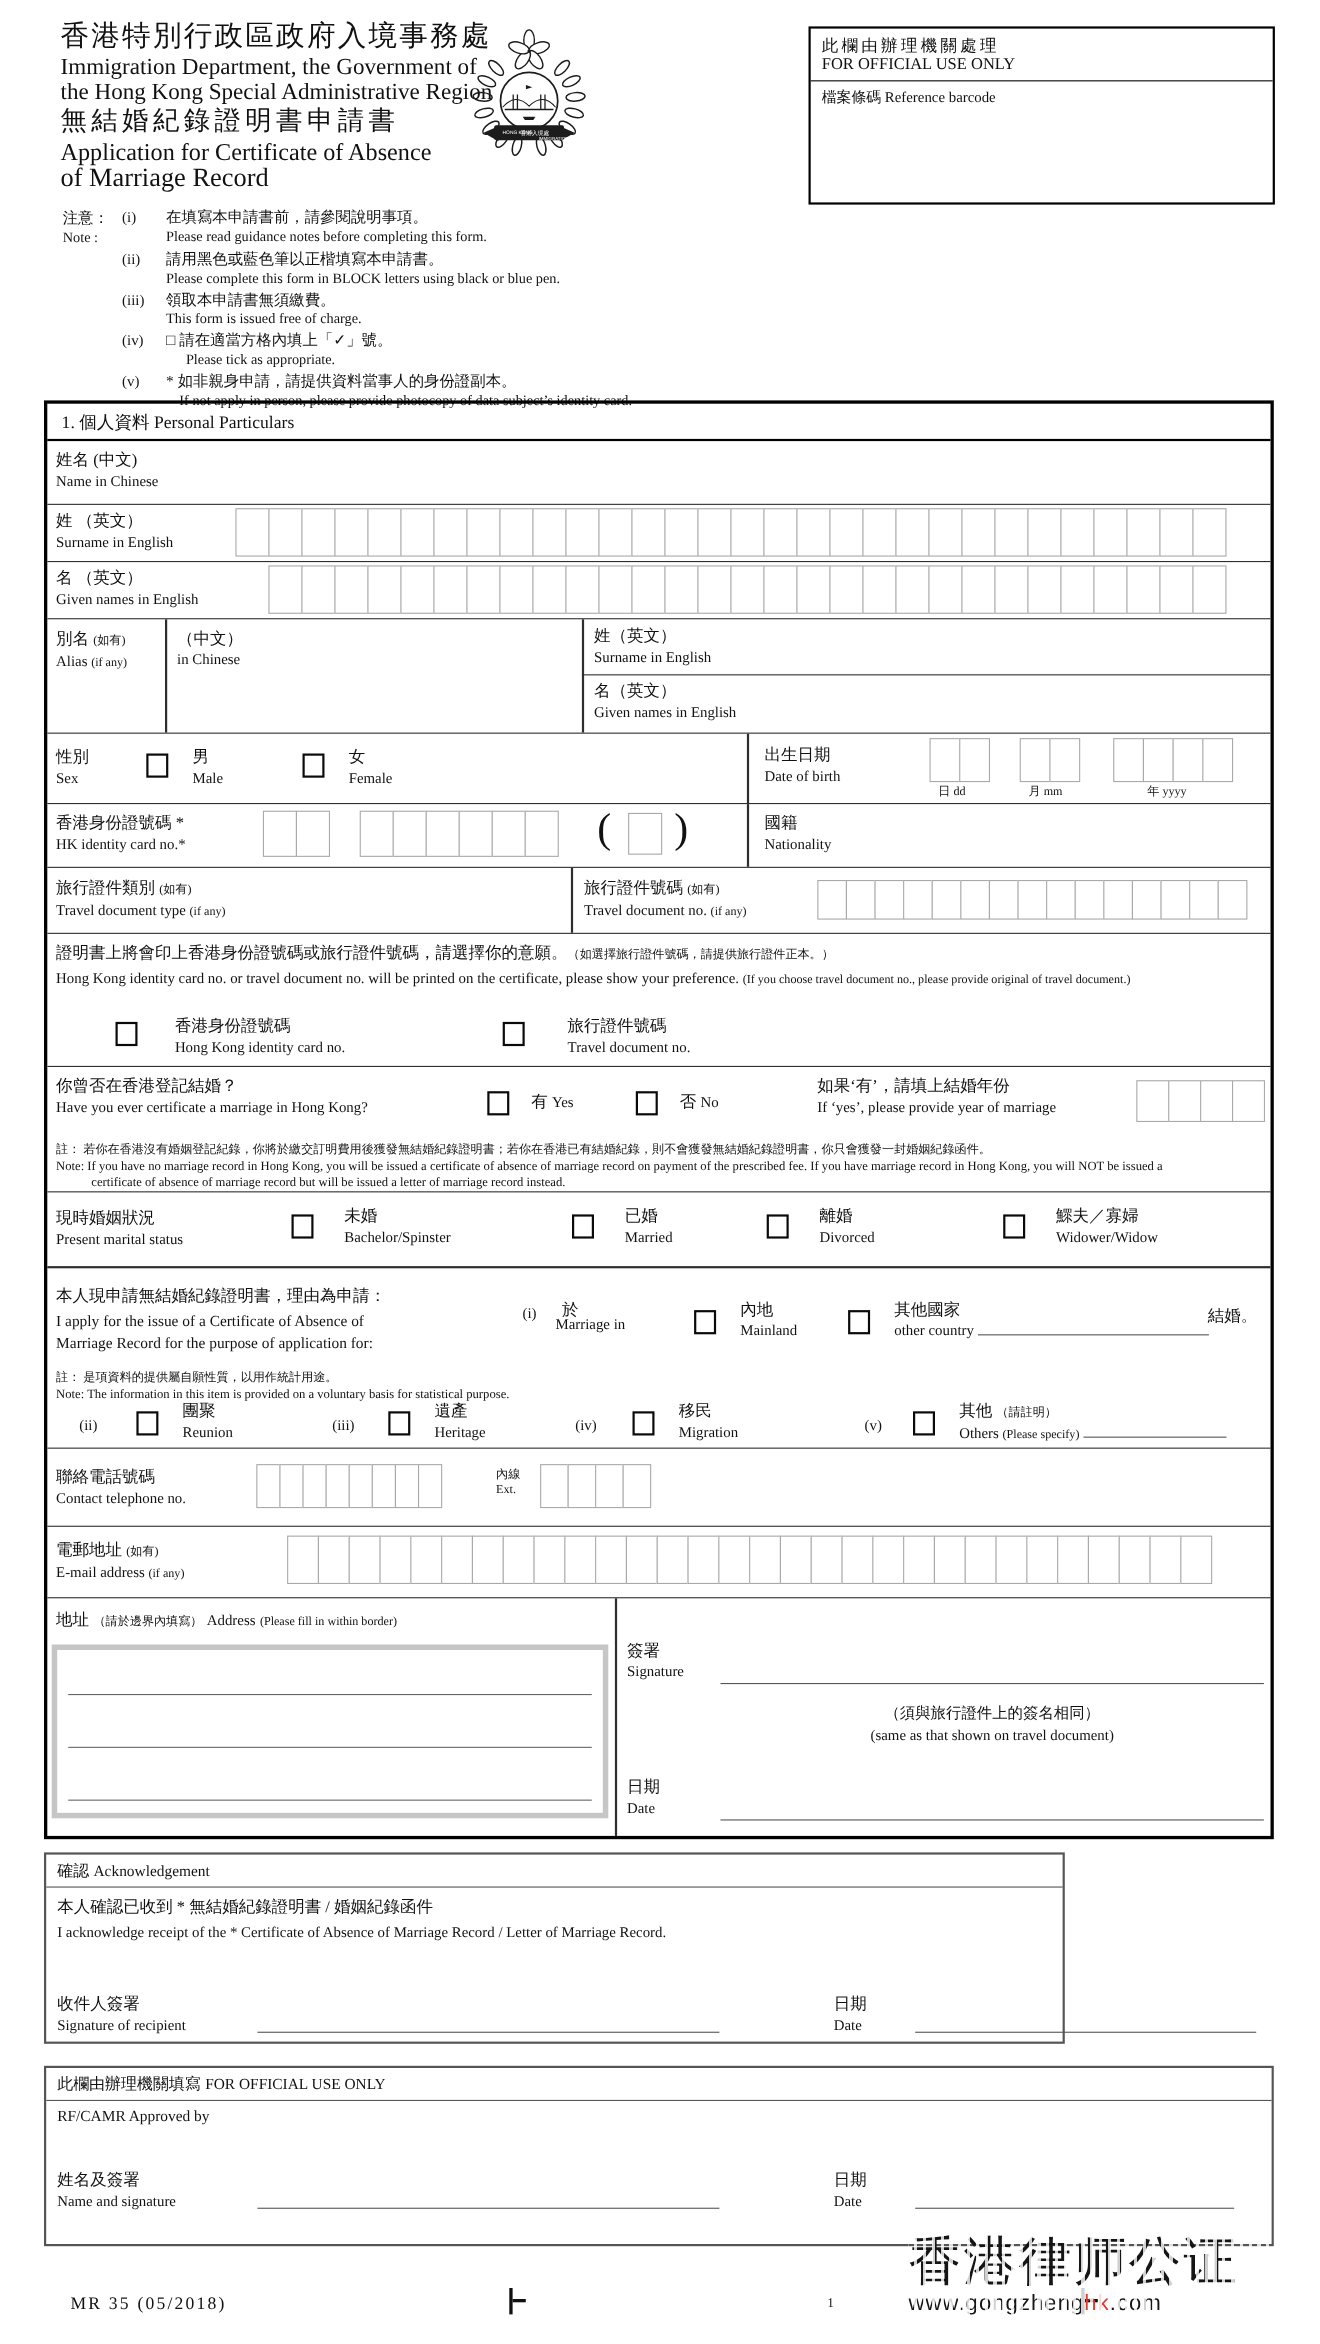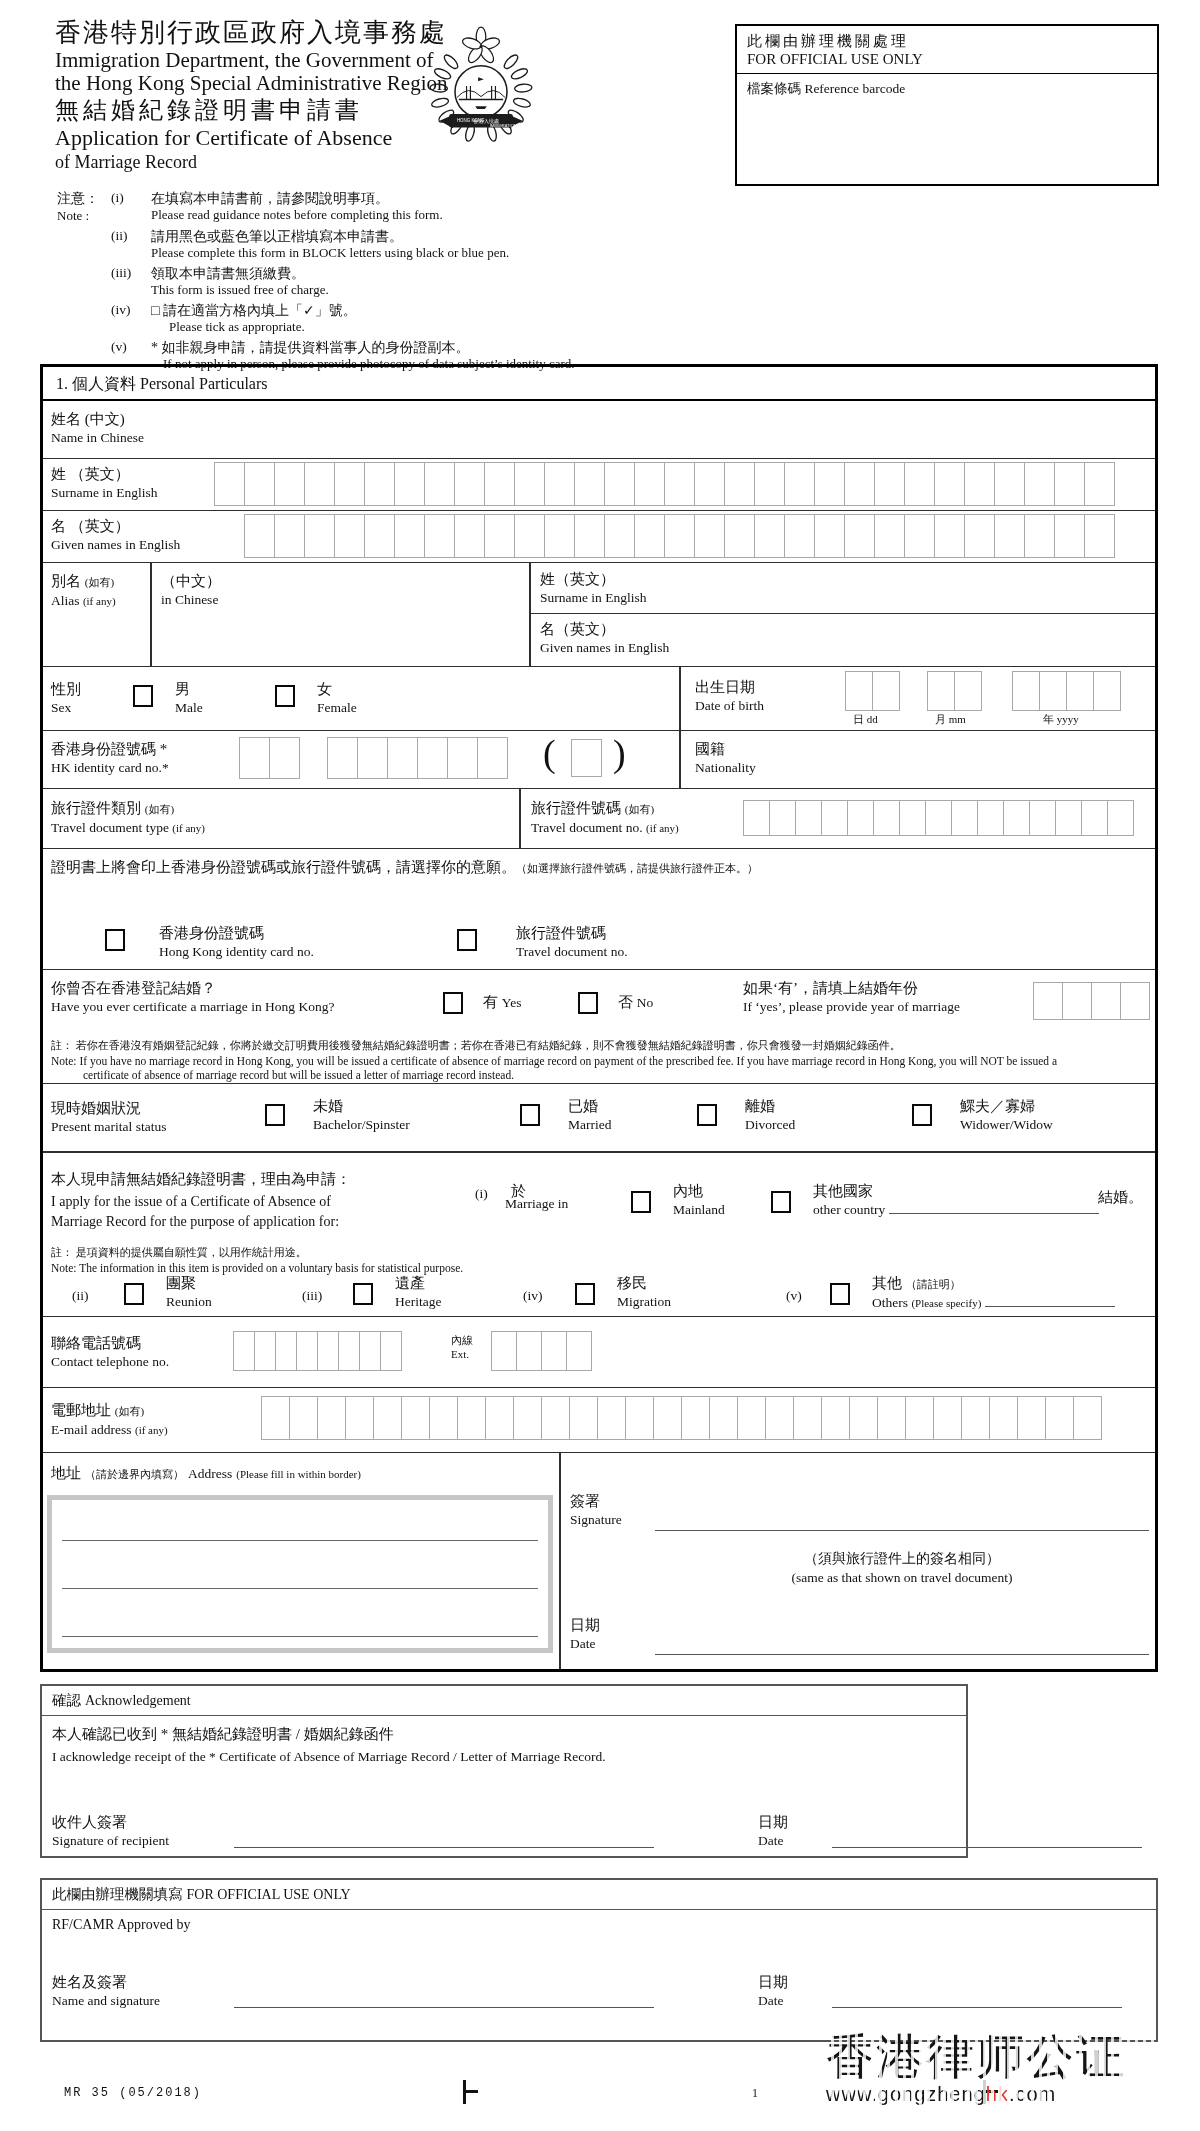--- a/index.html
+++ b/index.html
@@ -38,7 +38,7 @@
   <div class="b" style="font-size:21px;line-height:23px">the Hong Kong Special Administrative Region</div>
   <div class="b" style="font-size:24px;line-height:30px;letter-spacing:4px">無結婚紀錄證明書申請書</div>
   <div class="b" style="font-size:22px;line-height:25px">Application for Certificate of Absence</div>
-  <div class="b" style="font-size:18px;line-height:25px">of Marriage Record</div>
+  <div class="b" style="font-size:24px;line-height:25px">of Marriage Record</div>
 </div>
 
 <div class="abs" style="left:57px;top:190px;width:640px">

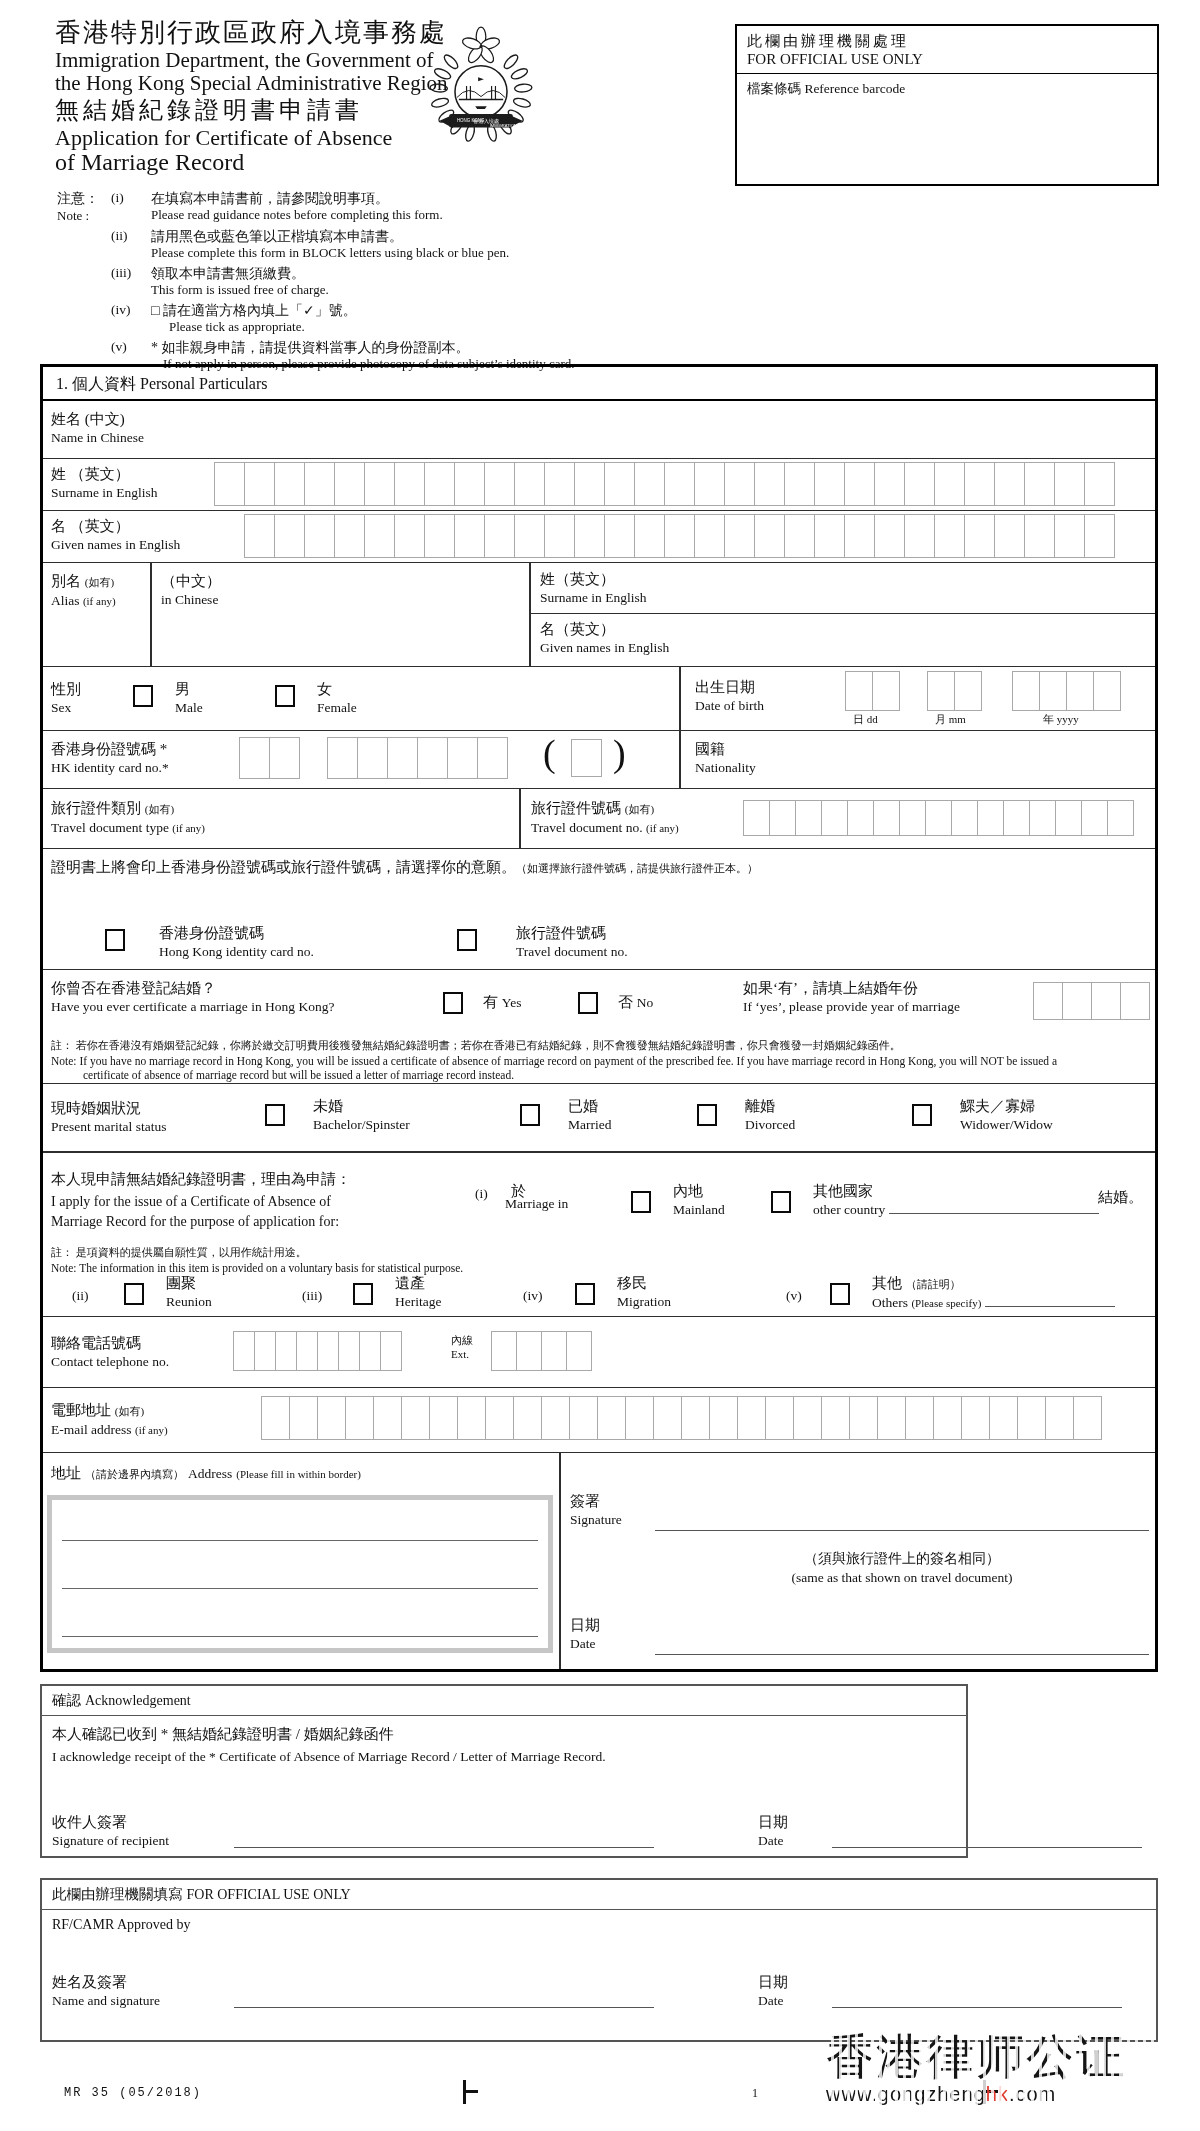--- a/index.html
+++ b/index.html
@@ -385,6 +385,9 @@
     <div class="lbl" style="left:8px;top:8px;width:1100px">
       <span class="zh">證明書上將會印上香港身份證號碼或旅行證件號碼，請選擇你的意願。</span><span class="sm">（如選擇旅行證件號碼，請提供旅行證件正本。）</span>
     </div>
+    <div class="lbl" style="left:8px;top:32px;width:1100px;font-size:13.5px;line-height:17px">
+      <span>Hong Kong identity card no. or travel document no. will be printed on the certificate, please show your preference.</span> <span class="sm">(If you choose travel document no., please provide original of travel document.)</span>
+    </div>
     <span class="ckb lbl" style="left:62px;top:80px"></span>
     <div class="lbl" style="left:116px;top:74px">
       <div class="zh">香港身份證號碼</div>

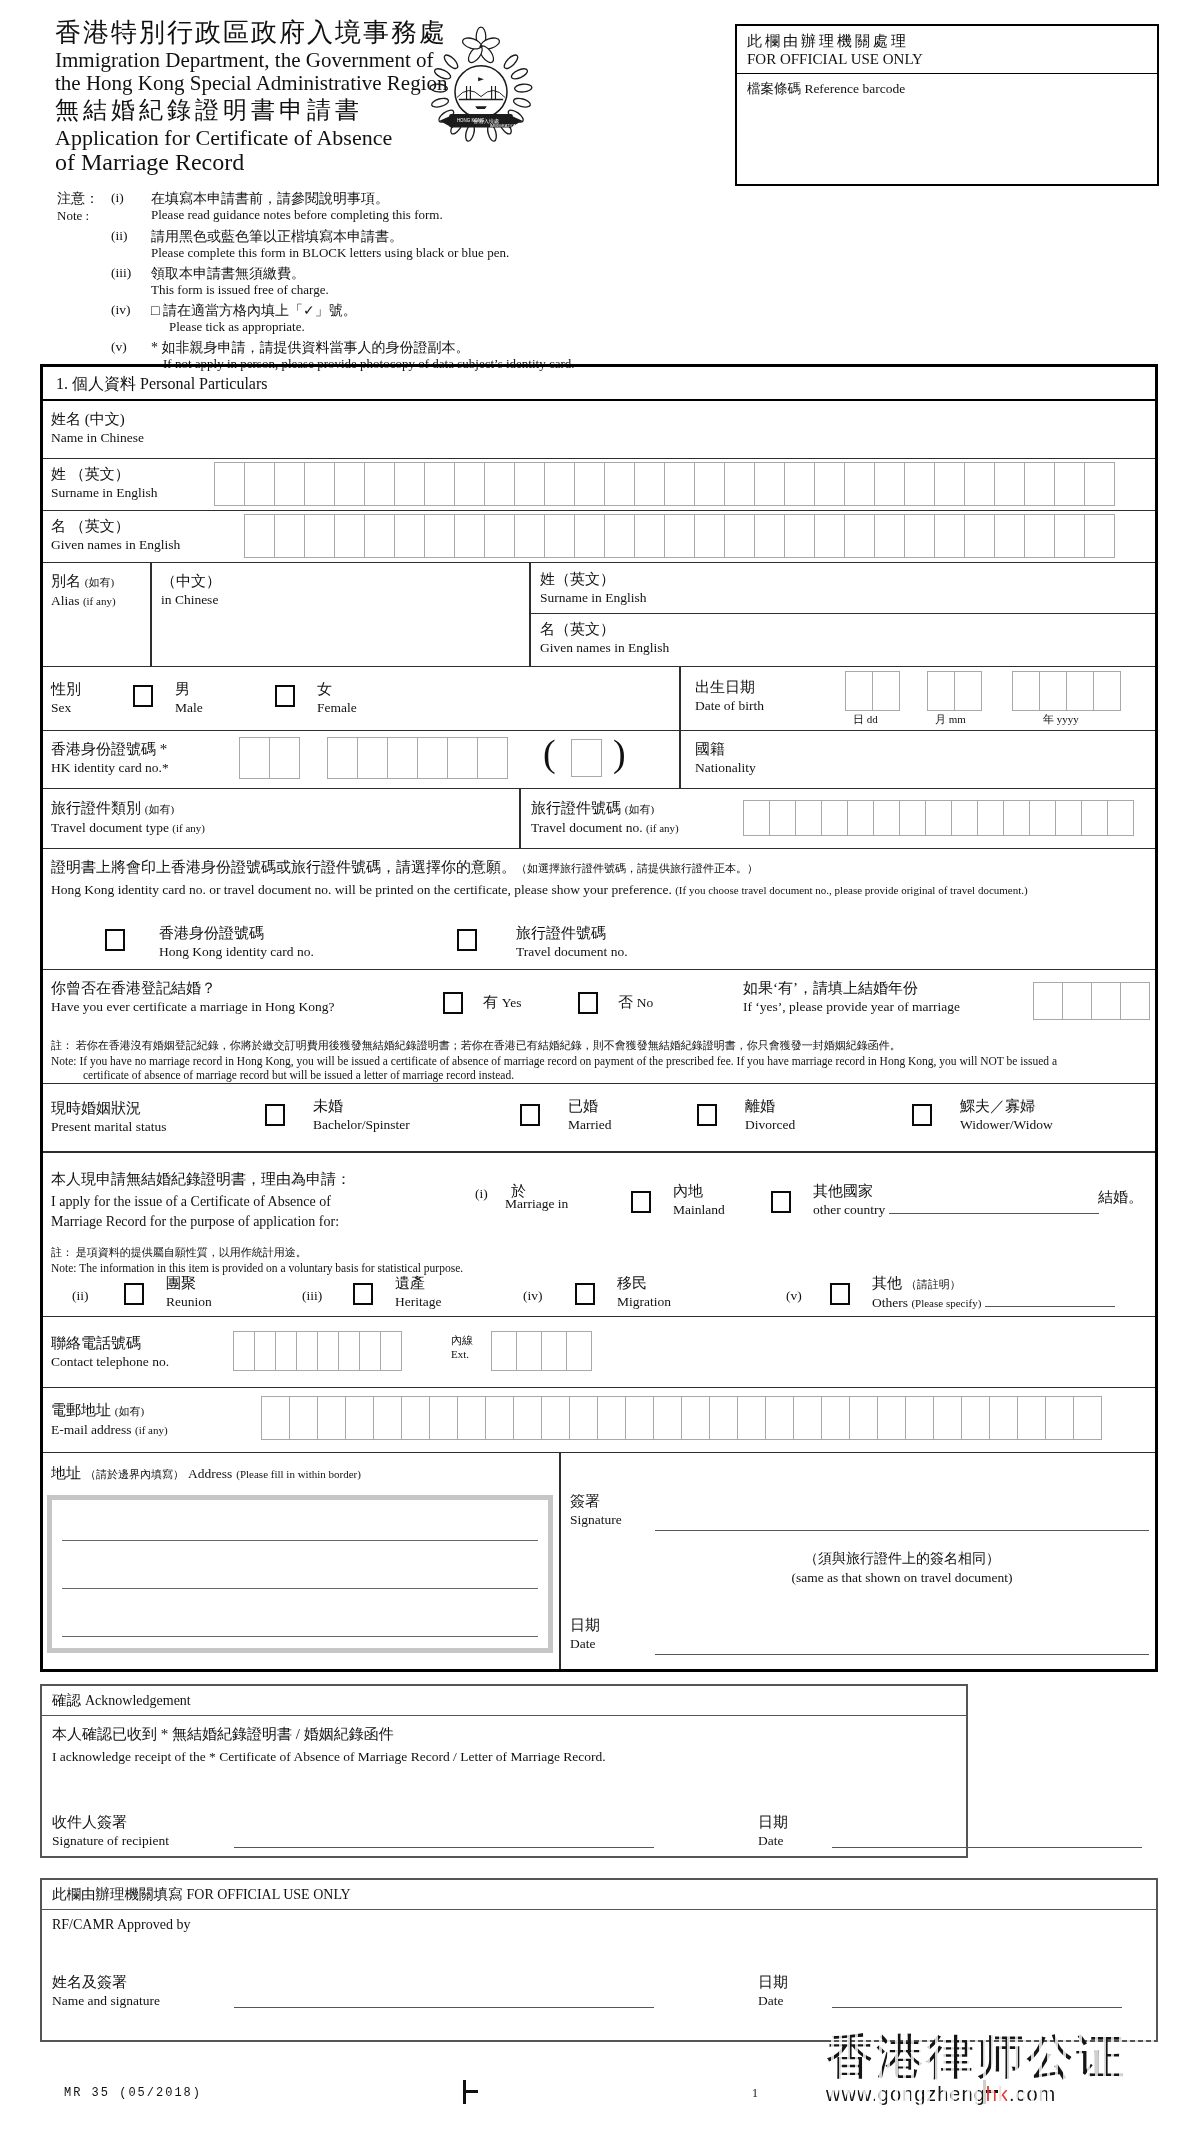--- a/index.html
+++ b/index.html
@@ -631,7 +631,7 @@
   <div class="lbl ul" style="left:790px;top:126px;width:290px"></div>
 </div>
 
-<div class="abs" style="left:64px;top:2086px;font-family:Liberation Mono, monospace;font-size:12px;letter-spacing:2px">MR 35 (05/2018)</div>
+<div class="abs" style="left:64px;top:2086px;font-family:Liberation Serif, serif;font-size:16px;letter-spacing:2px">MR 35 (05/2018)</div>
 <div class="crop" style="left:463px;top:2080px"></div>
 <div class="abs" style="left:752px;top:2086px;font-size:12px">1</div>
 <div class="crop" style="left:983px;top:2080px"></div>

